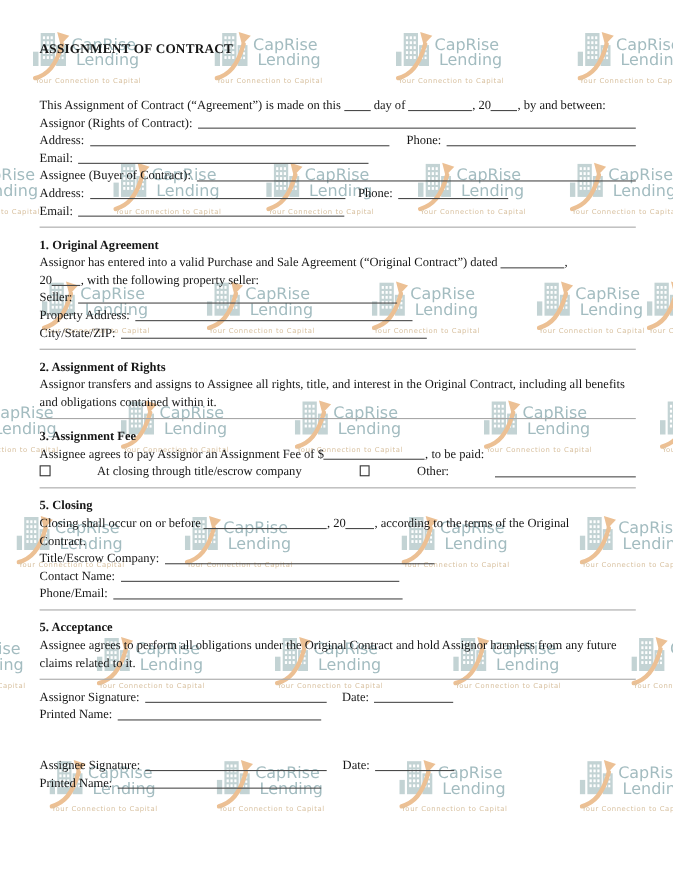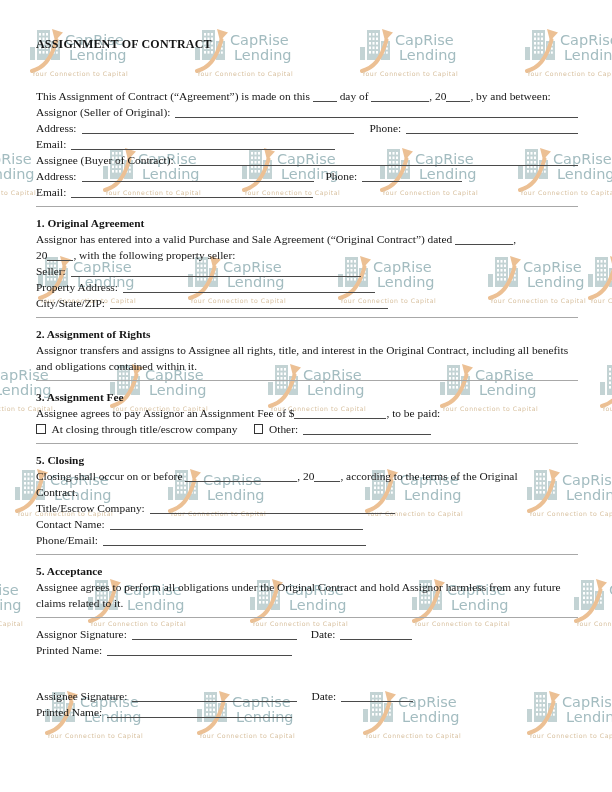--- a/index.html
+++ b/index.html
@@ -1245,7 +1245,7 @@
     <p class="nowrap"><span>This Assignment of Contract (“Agreement”) is made on this</span> <span class="bl w24"></span> <span>day of</span> <span class="bl w58"></span><span>, 20</span><span class="bl w24"></span><span>, by and between:</span></p>
 
     <div class="row">
-      <span class="lbl">Assignor (Seller of Original):</span>
+      <span class="lbl">Assignor (Rights of Contract):</span>
       <span class="bl flex1"></span>
     </div>
     <div class="row">

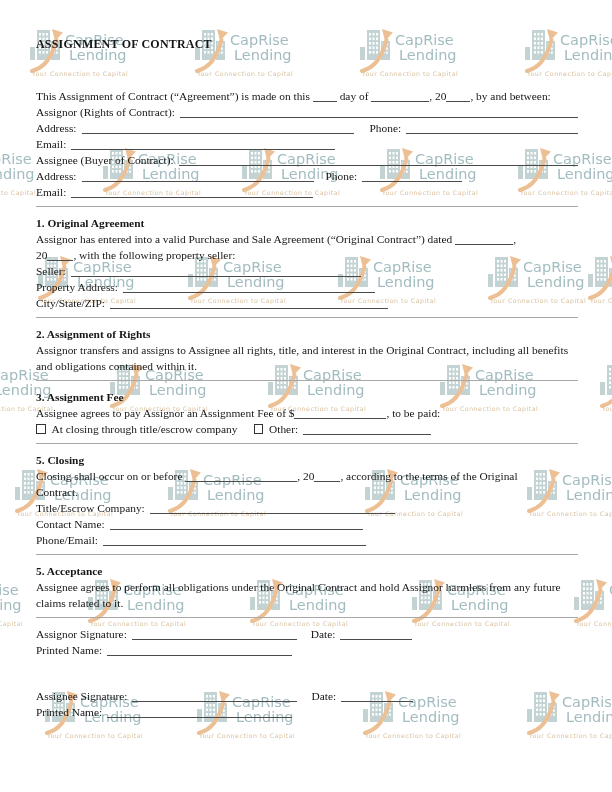--- a/index.html
+++ b/index.html
@@ -44,7 +44,7 @@
     display:inline-block; width:7.5px; height:7.5px; border:1px solid #333;
     margin-right:6px; position:relative; top:0.5px;
   }
-  .cb-group{ display:flex; align-items:baseline; }
+  .cb-group{ display:flex; align-items:baseline;justify-content:space-between; }
   .gap-row{ margin-top:30px; }
 </style>
 </head>

